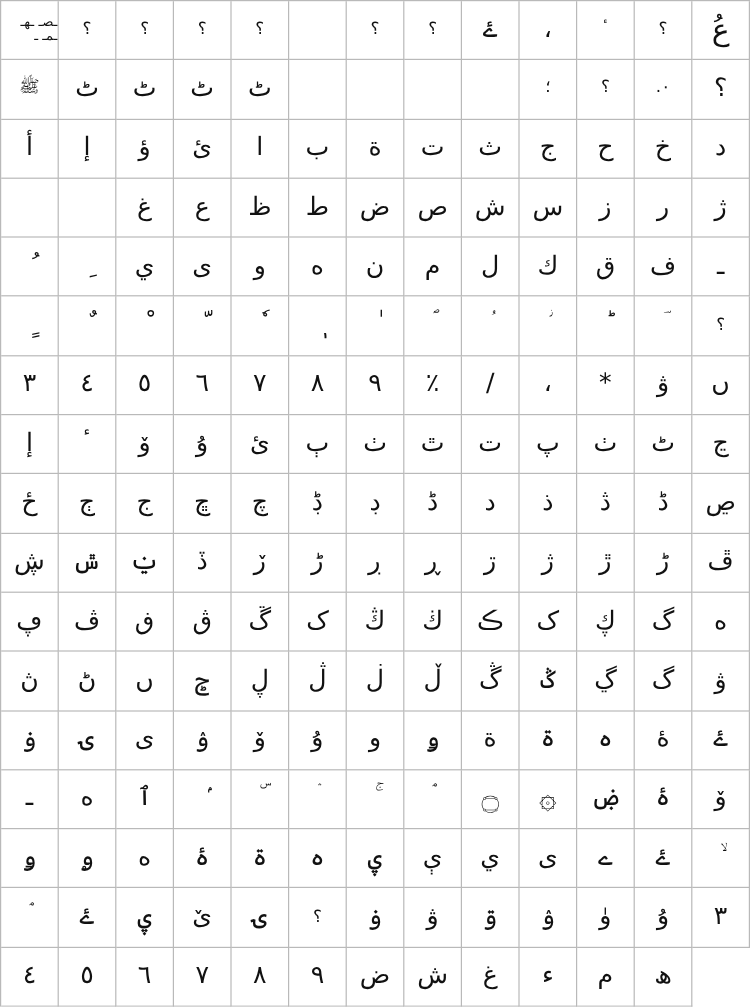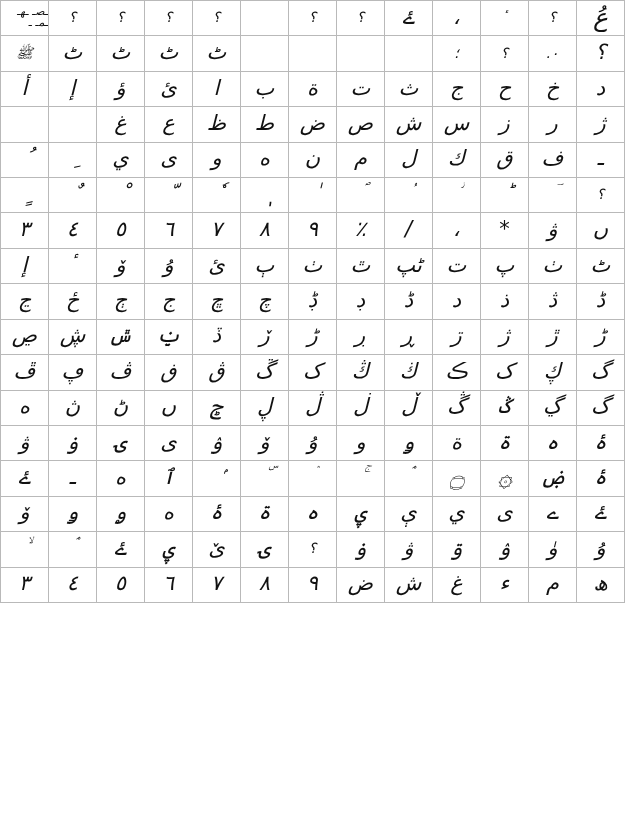--- a/index.html
+++ b/index.html
@@ -16,7 +16,7 @@
   }
   #glyph-grid {
     width: 625px;
-    height: 603px;
+    height: 839px;
     display: grid;
     grid-template-columns: repeat(13, 1fr);
     grid-auto-rows: 1fr;
@@ -24,7 +24,6 @@
     border-top: 1px solid #b9b9b9;
     border-left: 1px solid #b9b9b9;
     background: #ffffff;
-    font-style: italic;
   }
   .cell {
     border-right: 1px solid #b9b9b9;

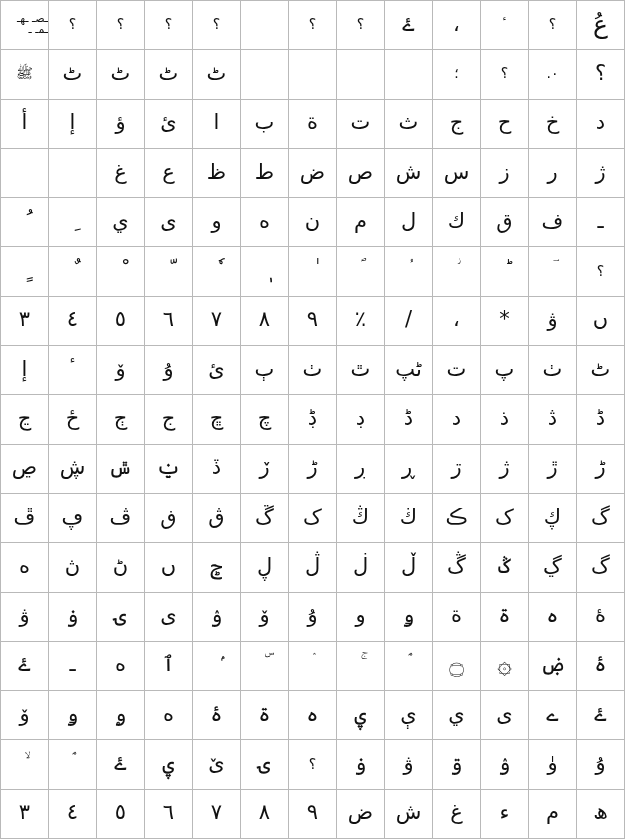--- a/index.html
+++ b/index.html
@@ -147,7 +147,6 @@
     <div class="cell">ٻ</div>
     <div class="cell">ٺ</div>
     <div class="cell">ٿ</div>
-    <div class="cell">ٹپ</div>
     <div class="cell">ت</div>
     <div class="cell">پ</div>
     <div class="cell">ٺ</div>

